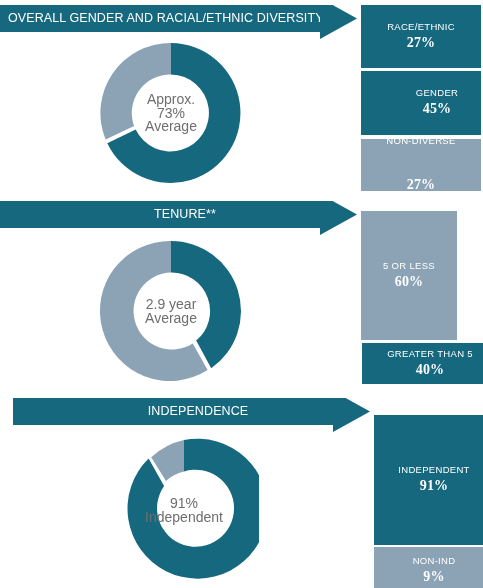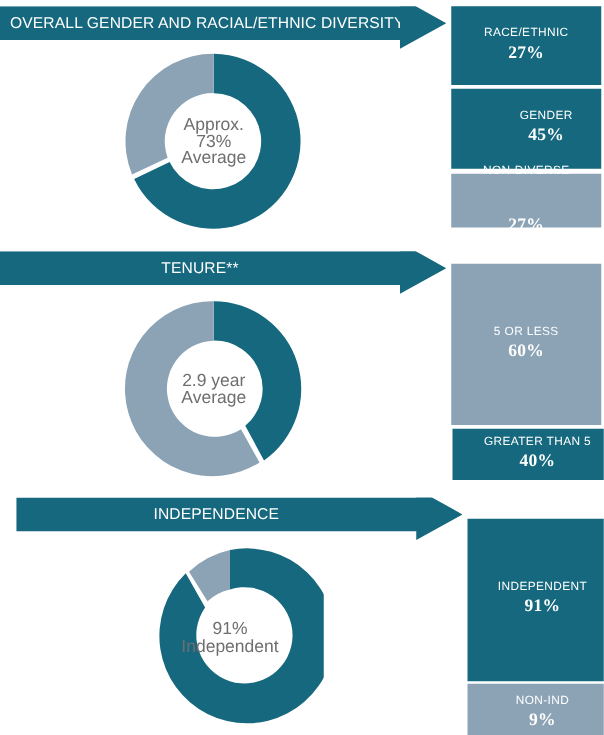--- a/index.html
+++ b/index.html
@@ -143,7 +143,7 @@
       <span class="legend-value">45%</span>
     </div>
 
-    <div class="legend-box gray" style="left:361px; top:139px; width:120px; height:43px;gap:28px;">
+    <div class="legend-box gray" style="left:361px; top:139px; width:120px; height:52px;gap:28px;">
       <span class="legend-label">NON-DIVERSE</span>
       <span class="legend-value">27%</span>
     </div>

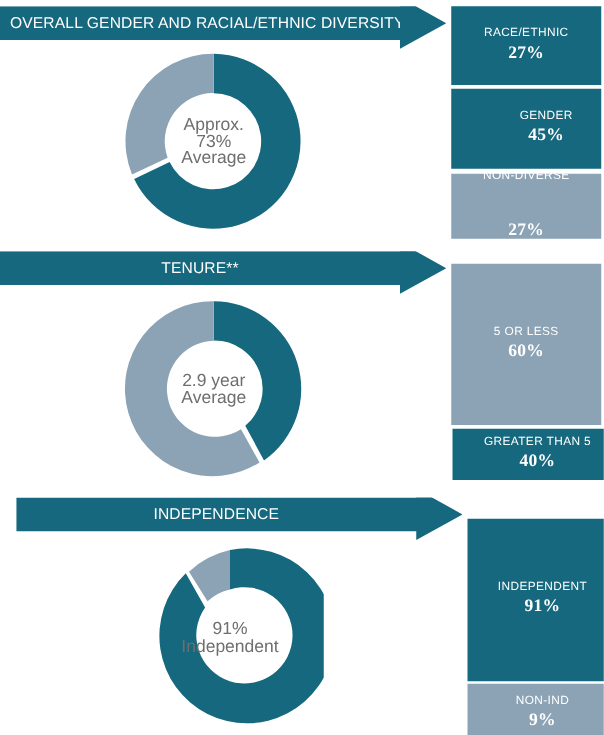--- a/index.html
+++ b/index.html
@@ -57,7 +57,7 @@
     overflow: hidden;
   }
   .banner-label.align-left { text-align: left; padding-left: 8px; box-sizing: border-box; }
-  .banner-label.align-center { text-align: center; }
+  .banner-label.align-center { text-align: center; padding-left: 25px; }
 
   
   .donut-wrap {

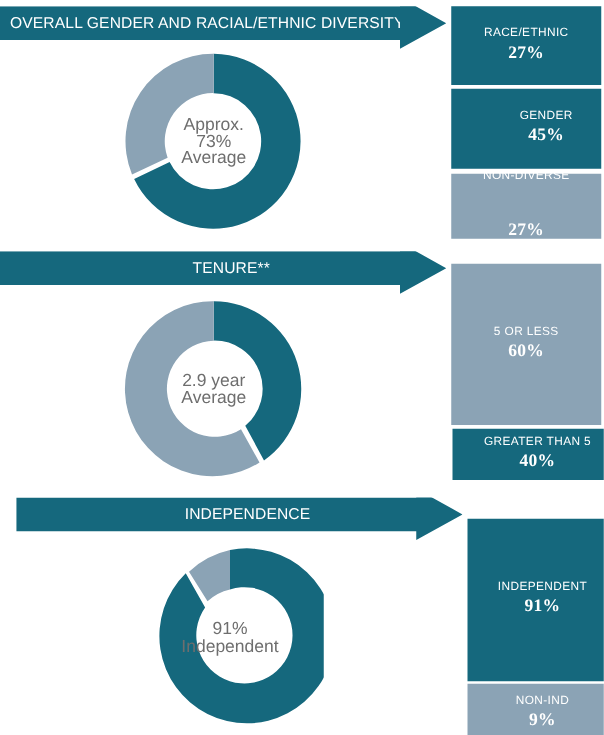--- a/index.html
+++ b/index.html
@@ -171,7 +171,7 @@
       </div>
     </div>
 
-    <div class="legend-box gray" style="left:361px; top:15px; width:120px; height:129px;">
+    <div class="legend-box gray" style="left:361px; top:15px; width:96px; height:129px;">
       <span class="legend-label">5 OR LESS</span>
       <span class="legend-value">60%</span>
     </div>

